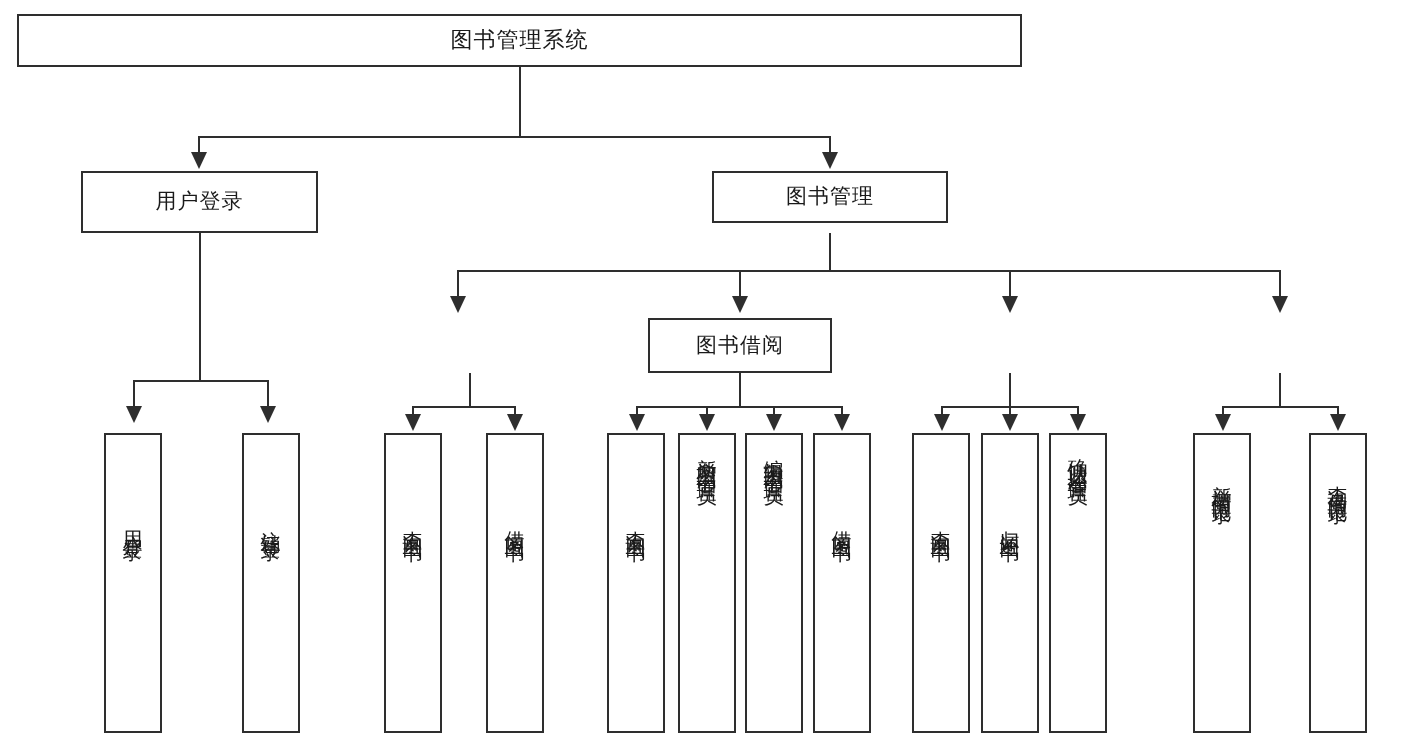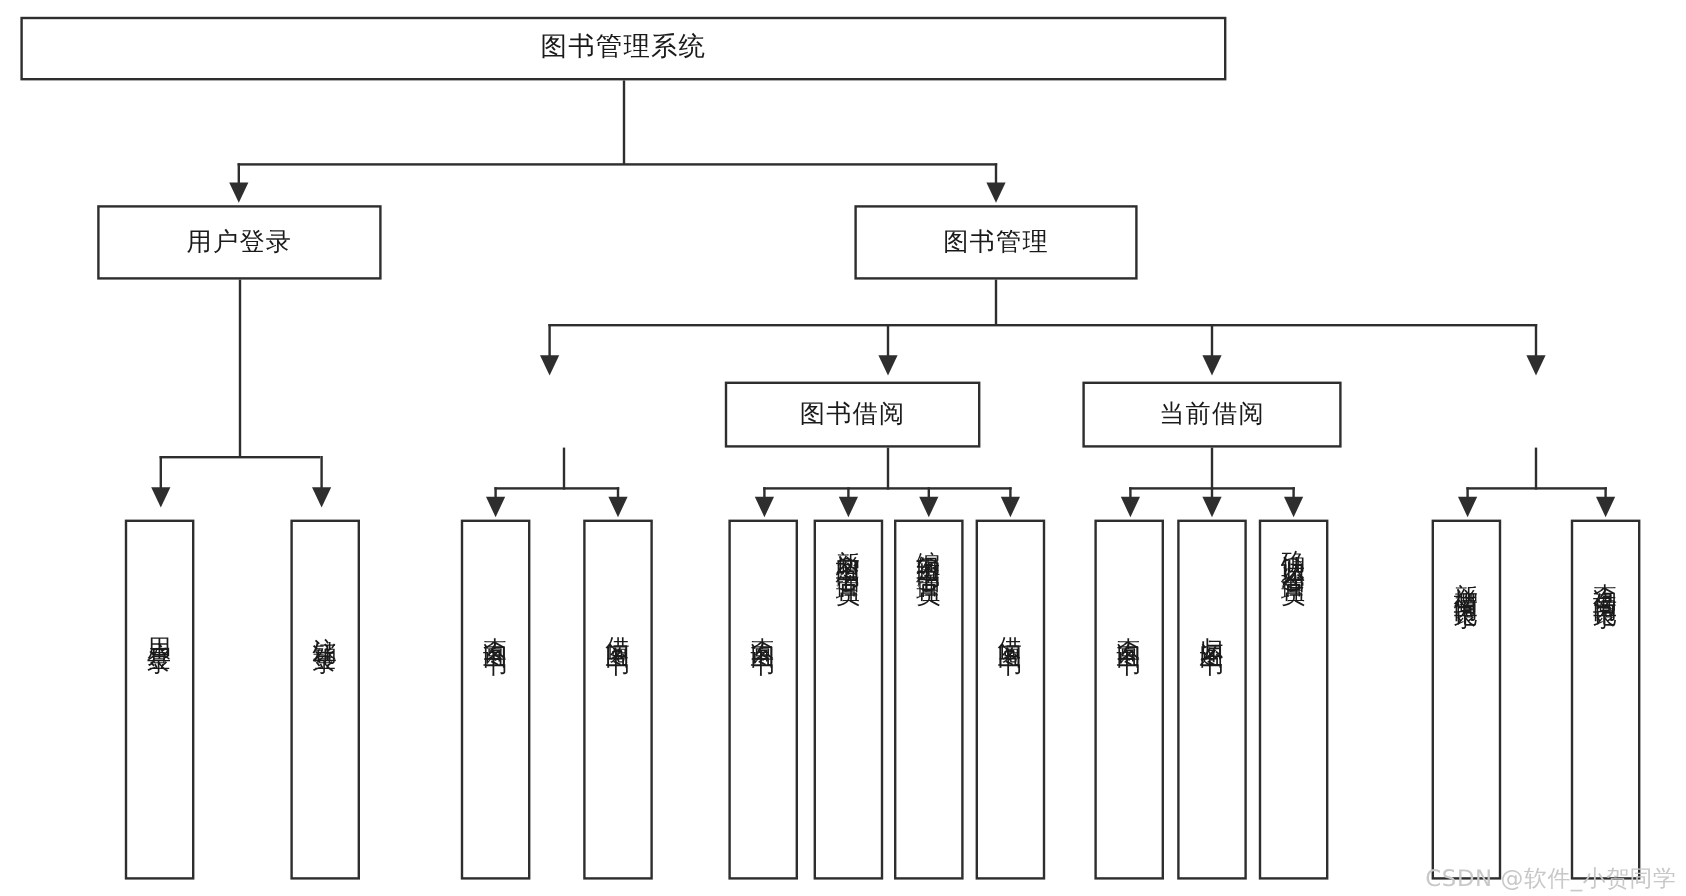--- a/index.html
+++ b/index.html
@@ -98,7 +98,7 @@
     <span>用户登录</span>
   </div>
 
-  <div class="node horiz" style="left:712px;top:171px;width:236px;height:62px;justify-content:center;">
+  <div class="node horiz" style="left:712px;top:171px;width:236px;height:52px;justify-content:center;">
     <span>图书管理</span>
   </div>
 

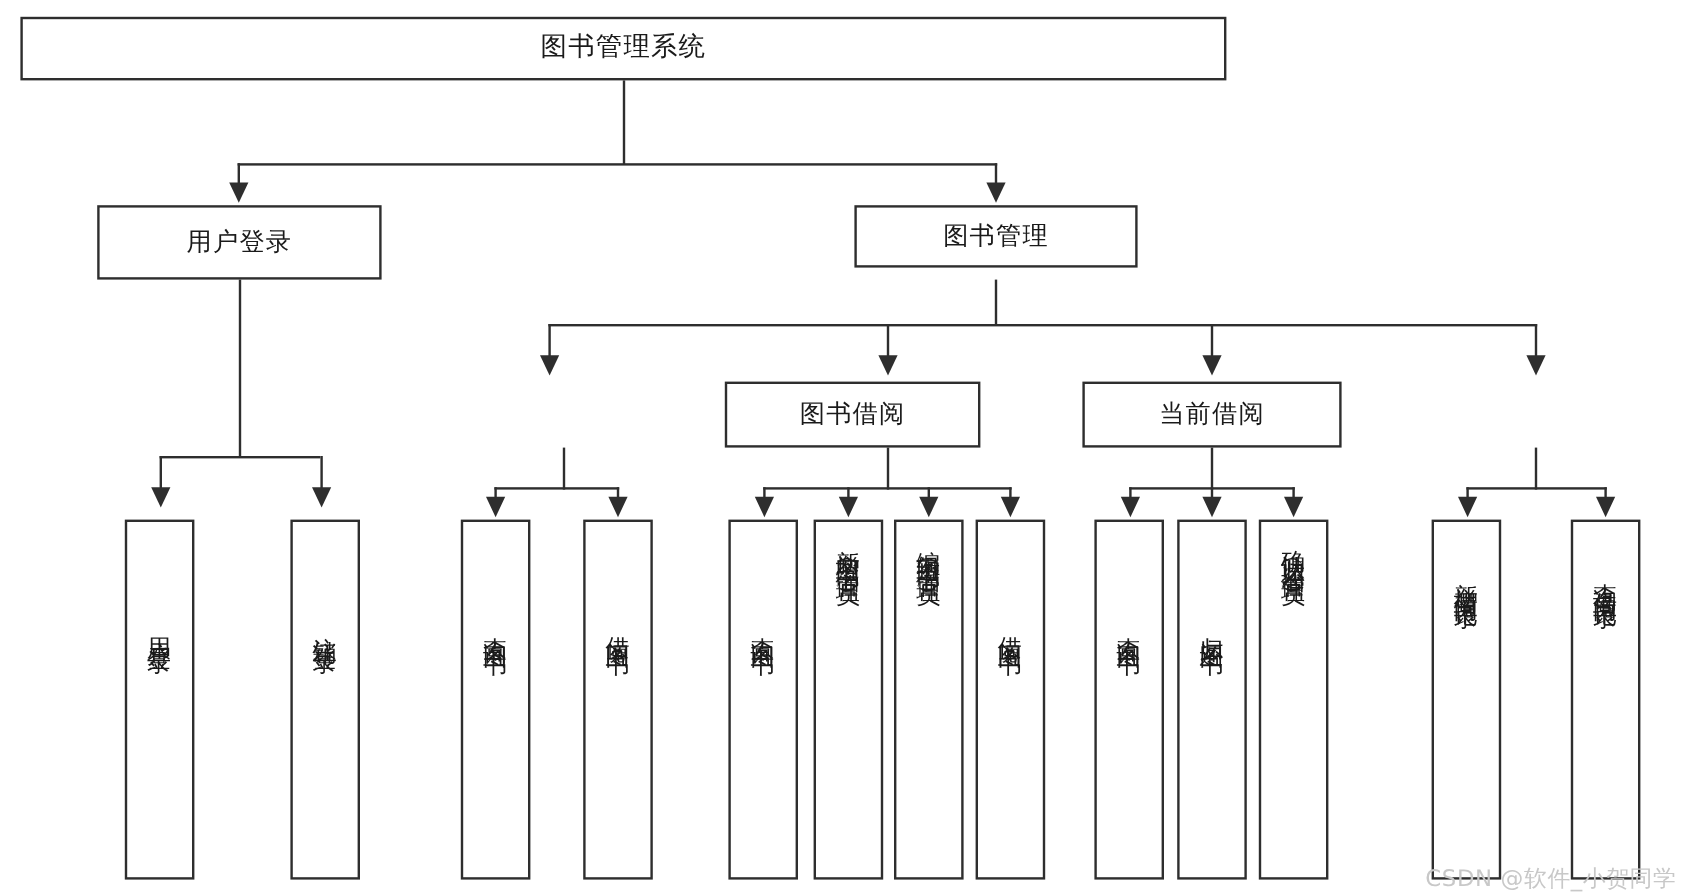--- a/index.html
+++ b/index.html
@@ -120,7 +120,7 @@
   <div class="ln v" style="left:1279px;top:270px;height:28px;"></div>
   <div class="arrow" style="left:1272px;top:296px;"></div>
 
-  <div class="node horiz" style="left:604px;top:318px;width:213px;height:55px;">
+  <div class="node horiz" style="left:648px;top:318px;width:184px;height:55px;">
     <span>图书借阅</span>
   </div>
   <div class="node horiz" style="left:902px;top:318px;width:216px;height:55px;">

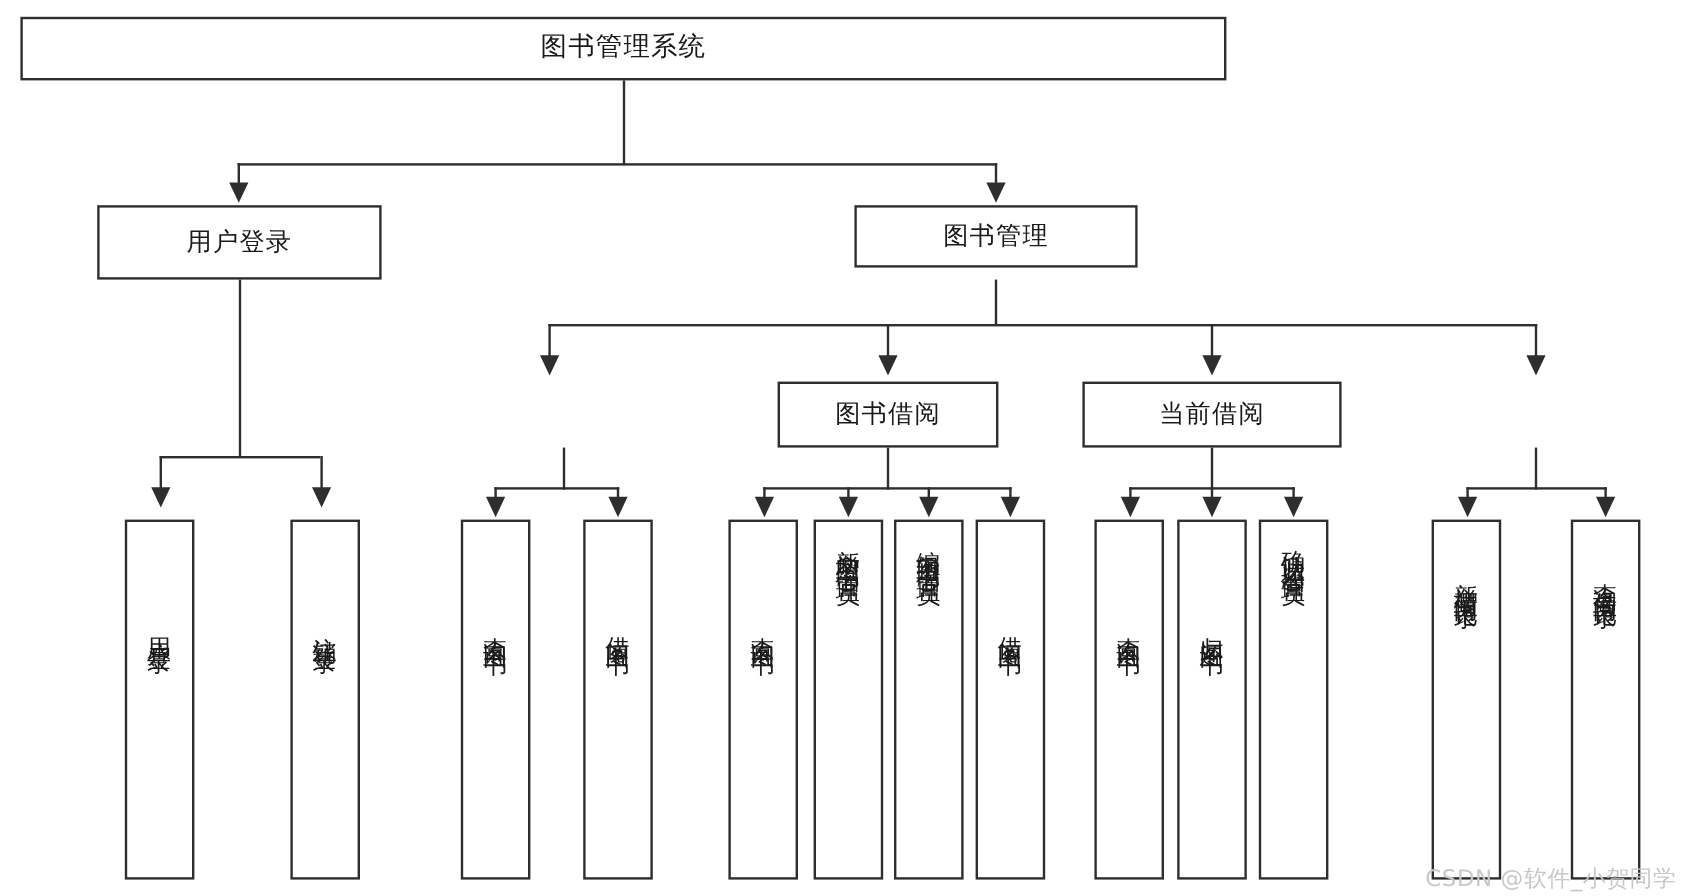--- a/index.html
+++ b/index.html
@@ -123,9 +123,6 @@
   <div class="node horiz" style="left:648px;top:318px;width:184px;height:55px;">
     <span>图书借阅</span>
   </div>
-  <div class="node horiz" style="left:902px;top:318px;width:216px;height:55px;">
-    <span>当前借阅</span>
-  </div>
 
   <div class="ln v" style="left:469px;top:373px;height:35px;"></div>
   <div class="ln h" style="left:412px;top:406px;width:104px;"></div>

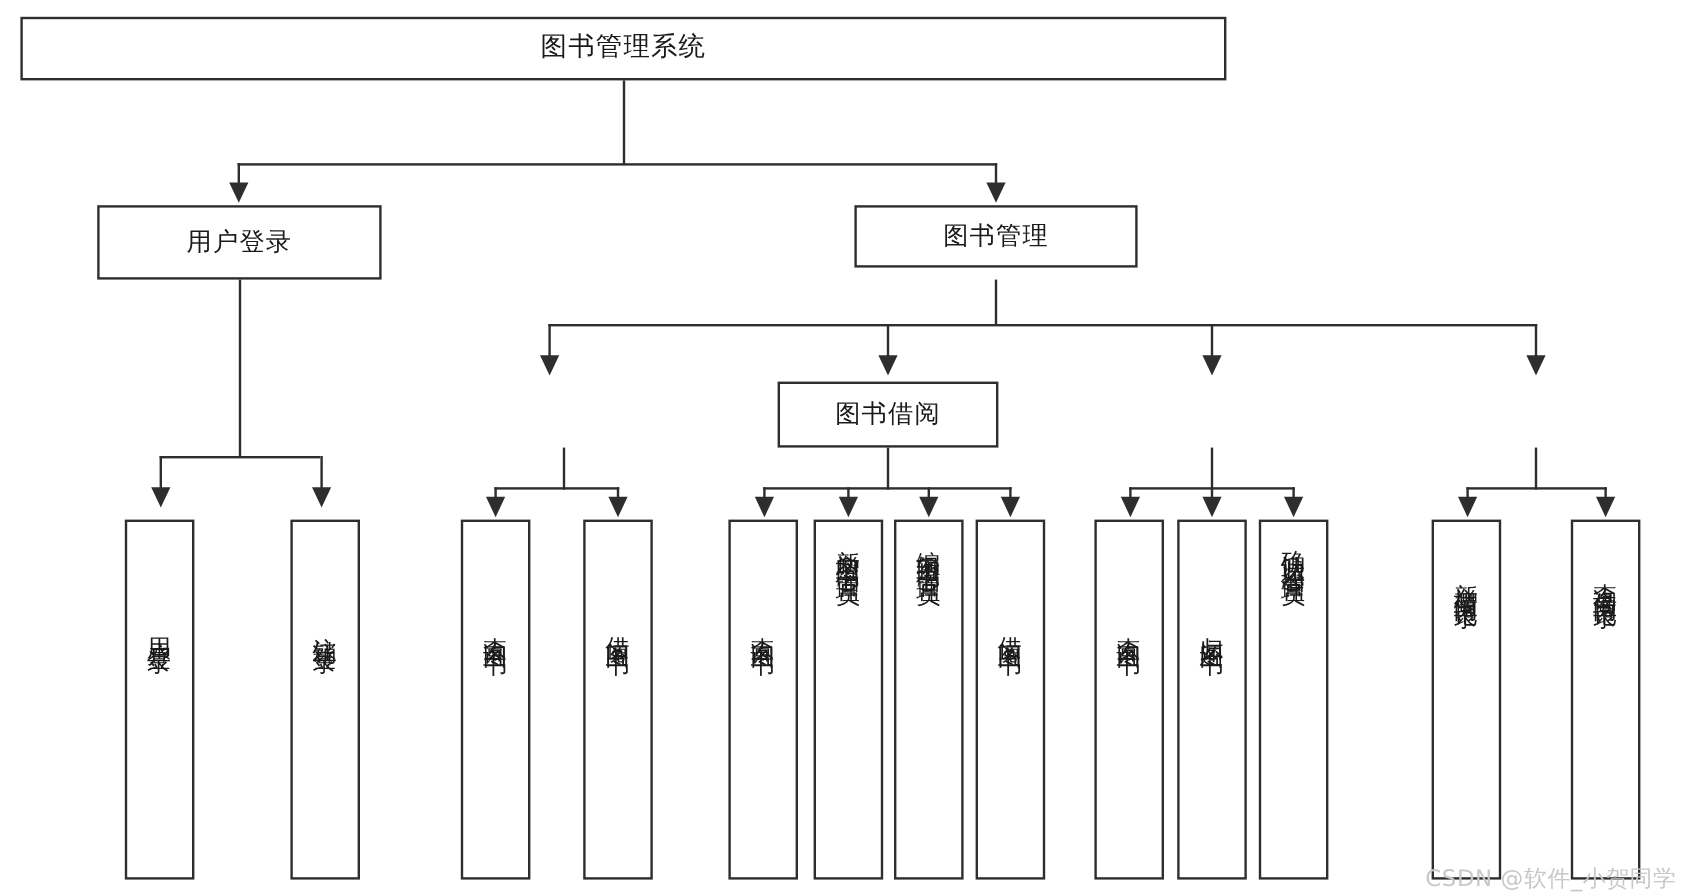--- a/index.html
+++ b/index.html
@@ -202,7 +202,6 @@
     <span class="vlabel">查询借阅记录</span>
   </div>
 
-  <div id="watermark">CSDN @软件_小贺同学</div>
 
 </div>
 

